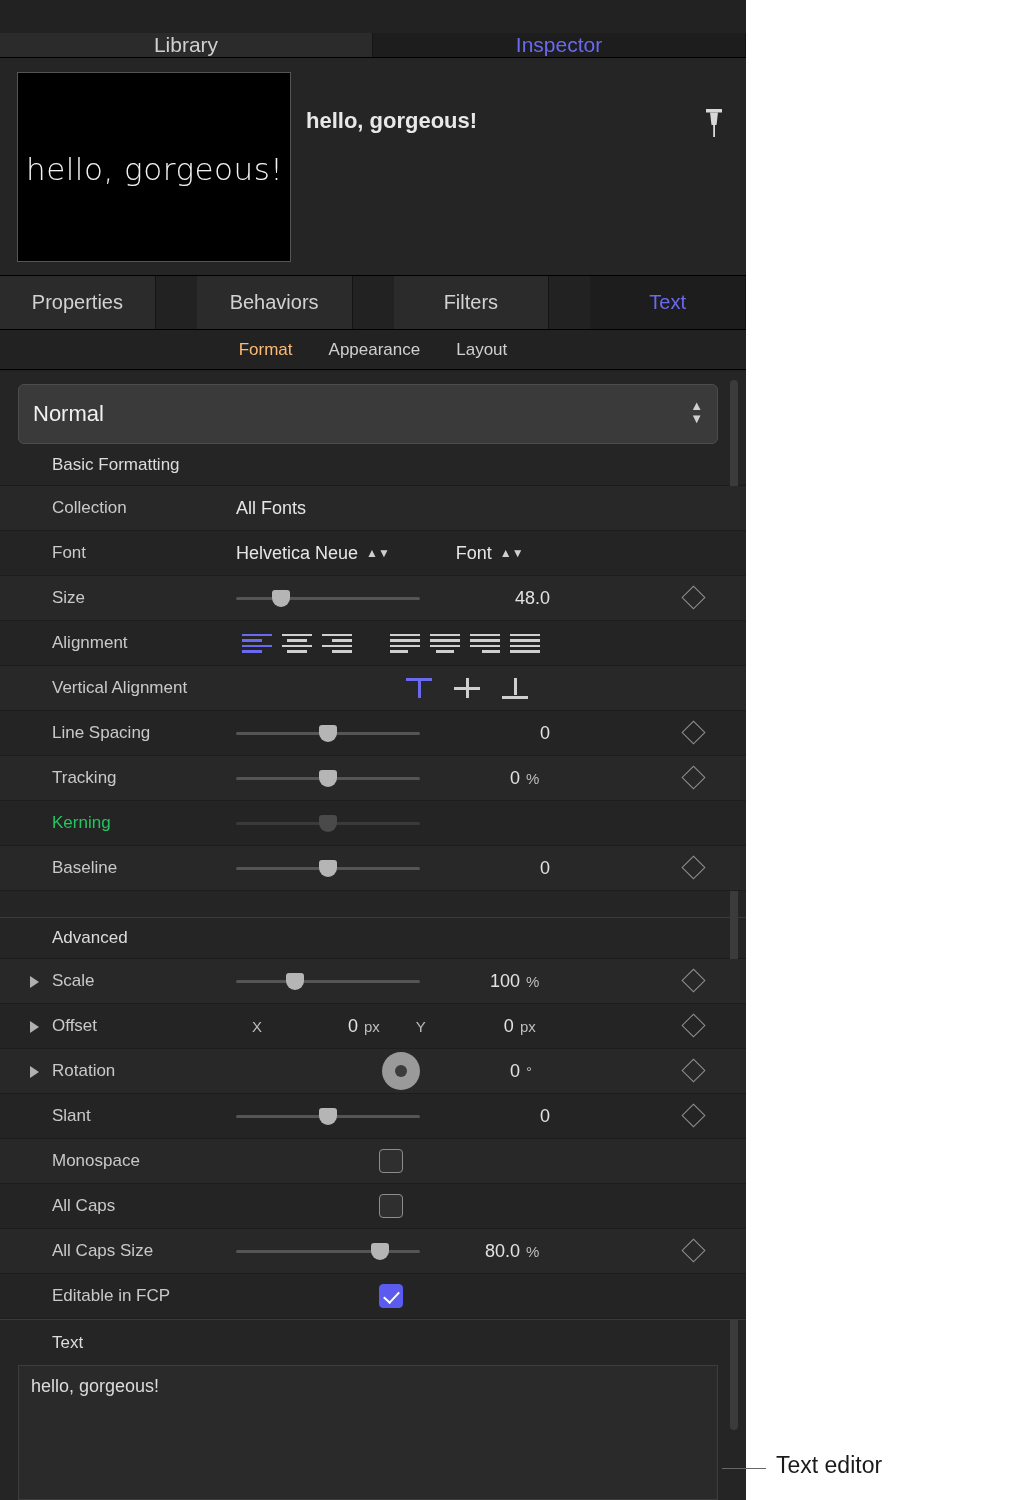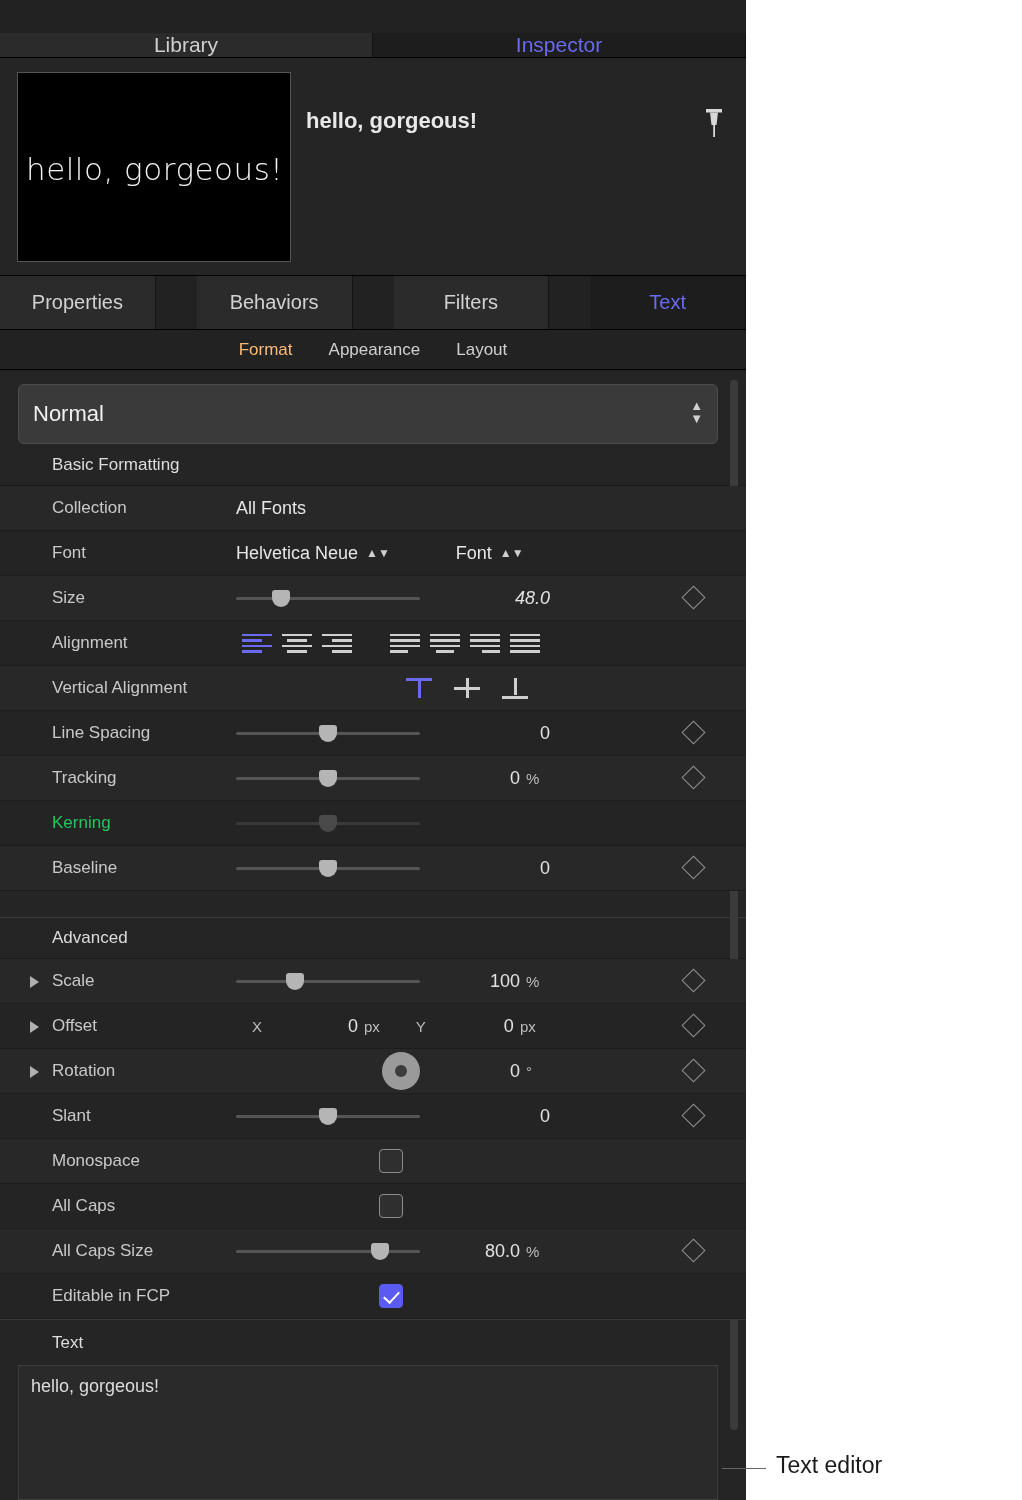--- a/index.html
+++ b/index.html
@@ -258,7 +258,7 @@
           <div class="track"></div>
           <div class="knob" style="left:36px;"></div>
         </div>
-        <div class="numval" style="width:130px;font-style:italic;">48.0</div>
+        <div class="numval" style="width:130px;">48.0</div>
         <div class="diamond"></div>
       </div>
 

